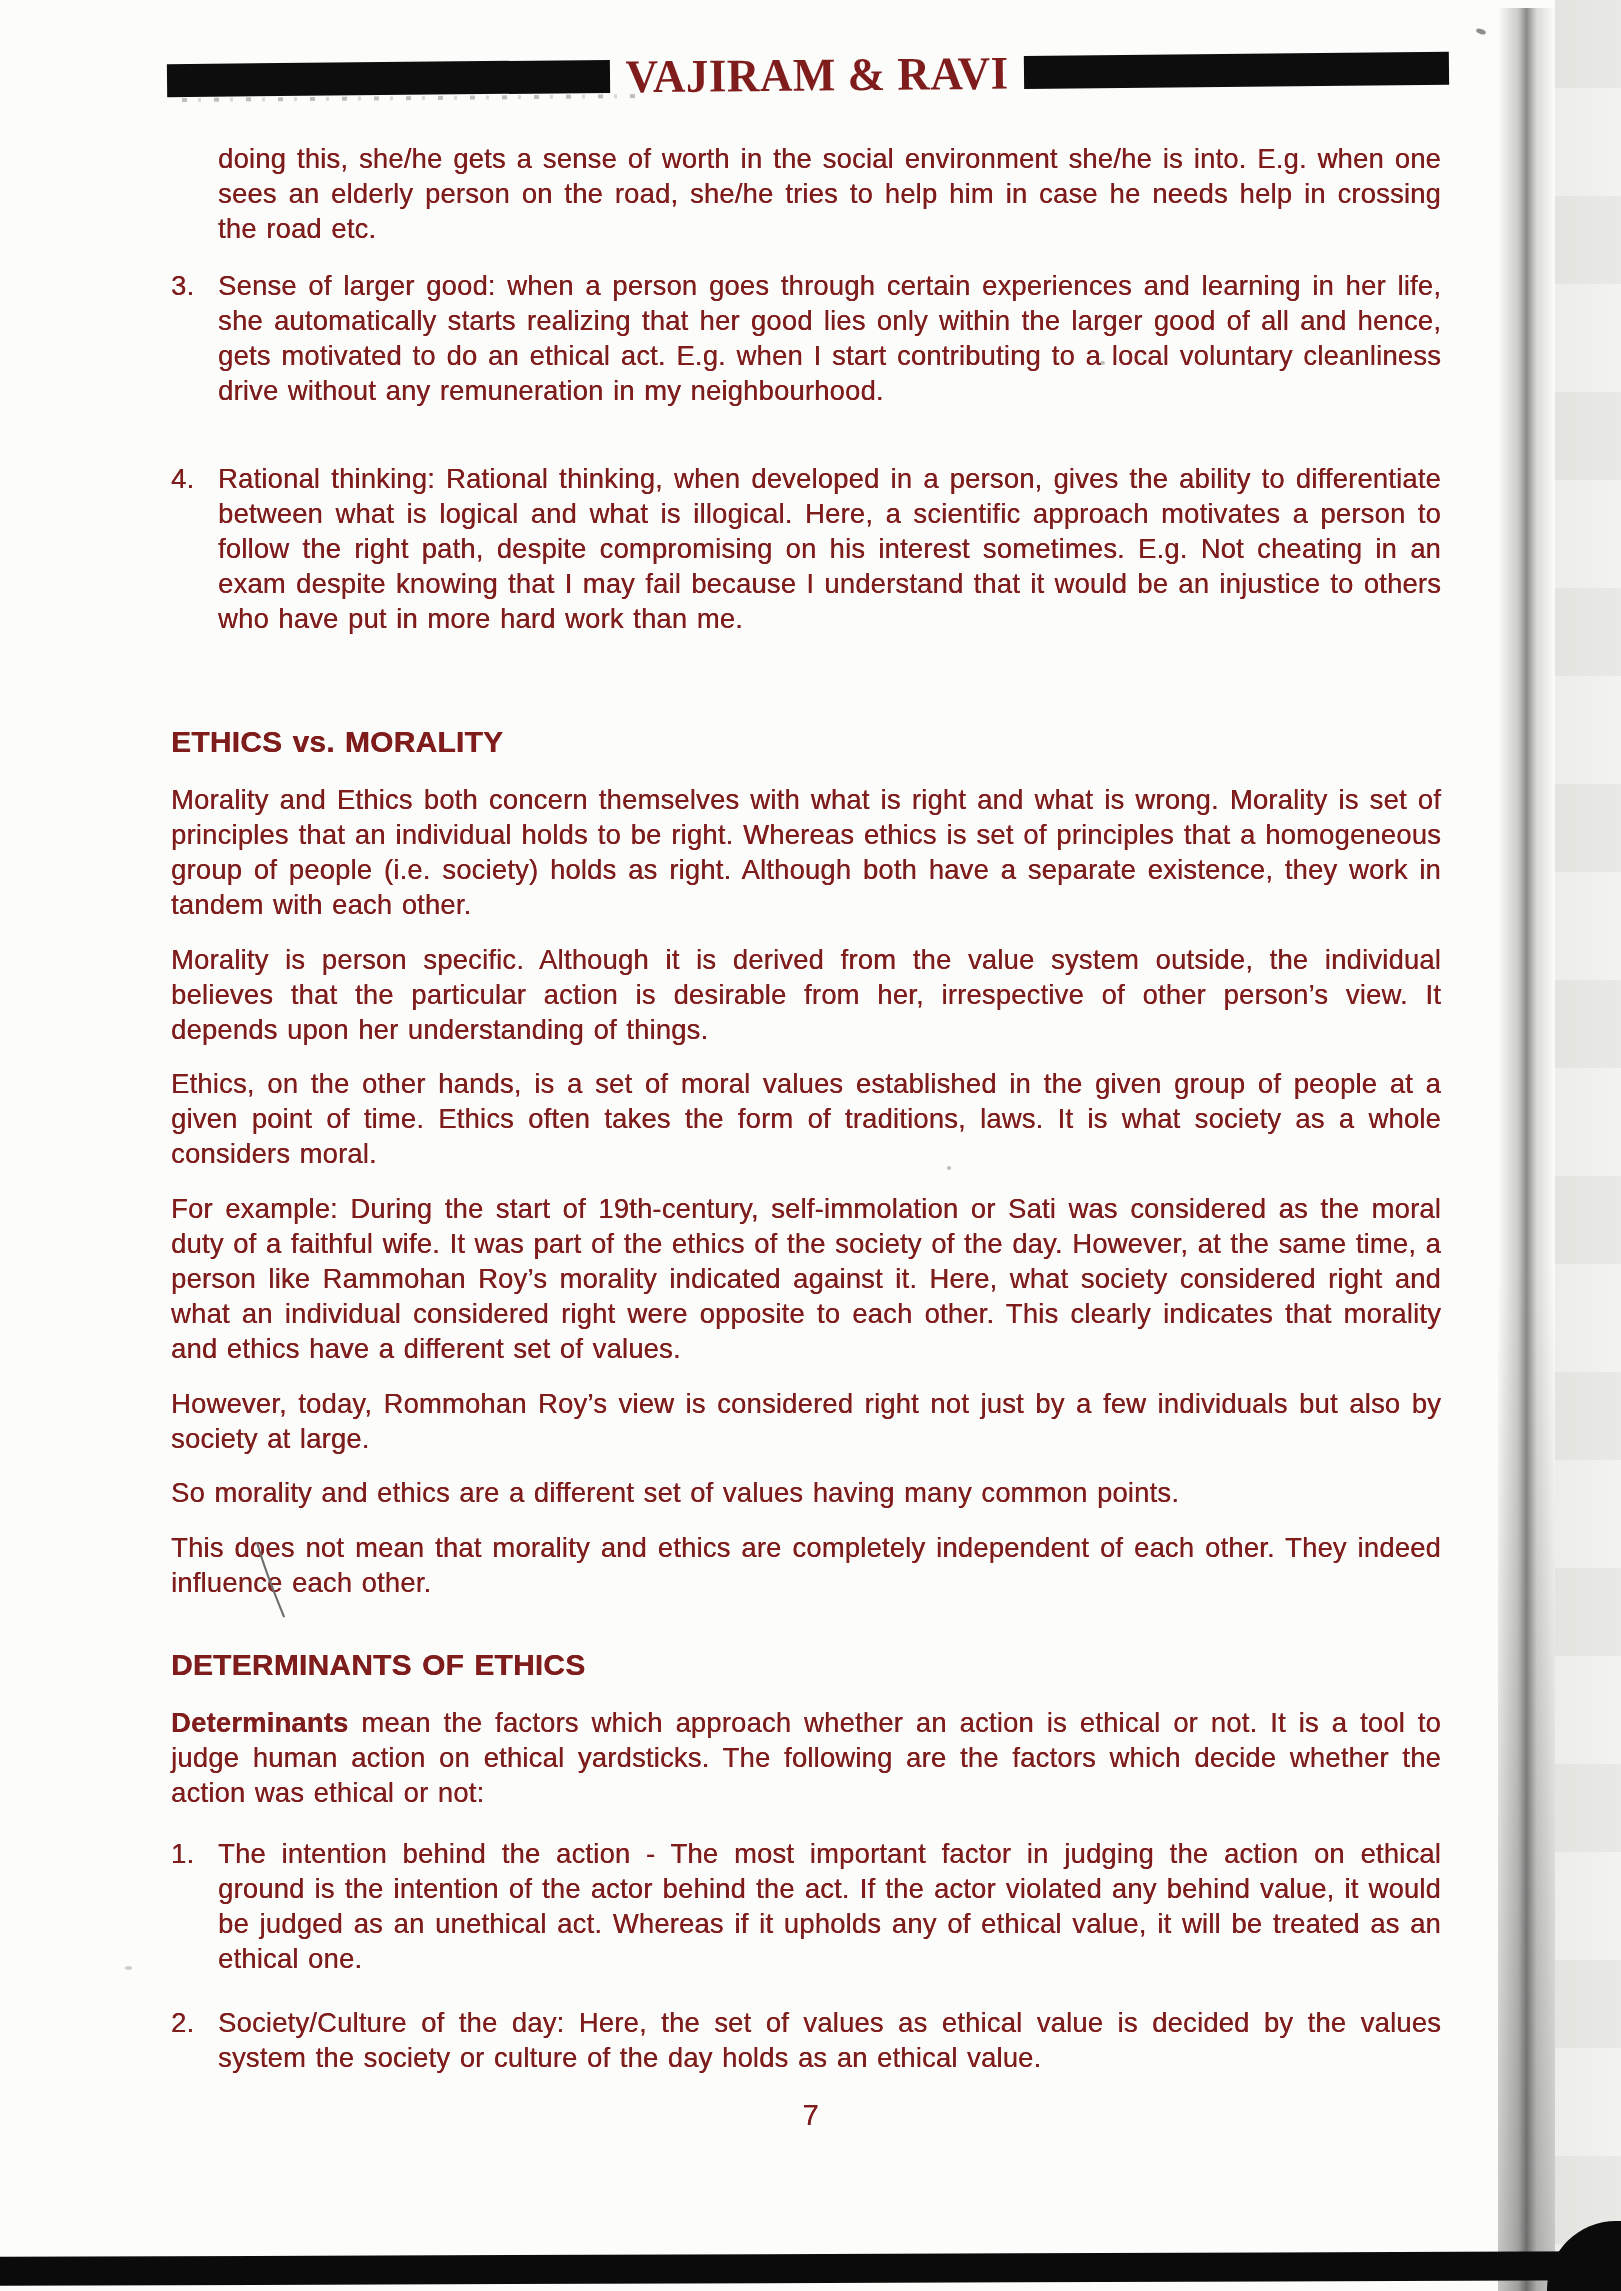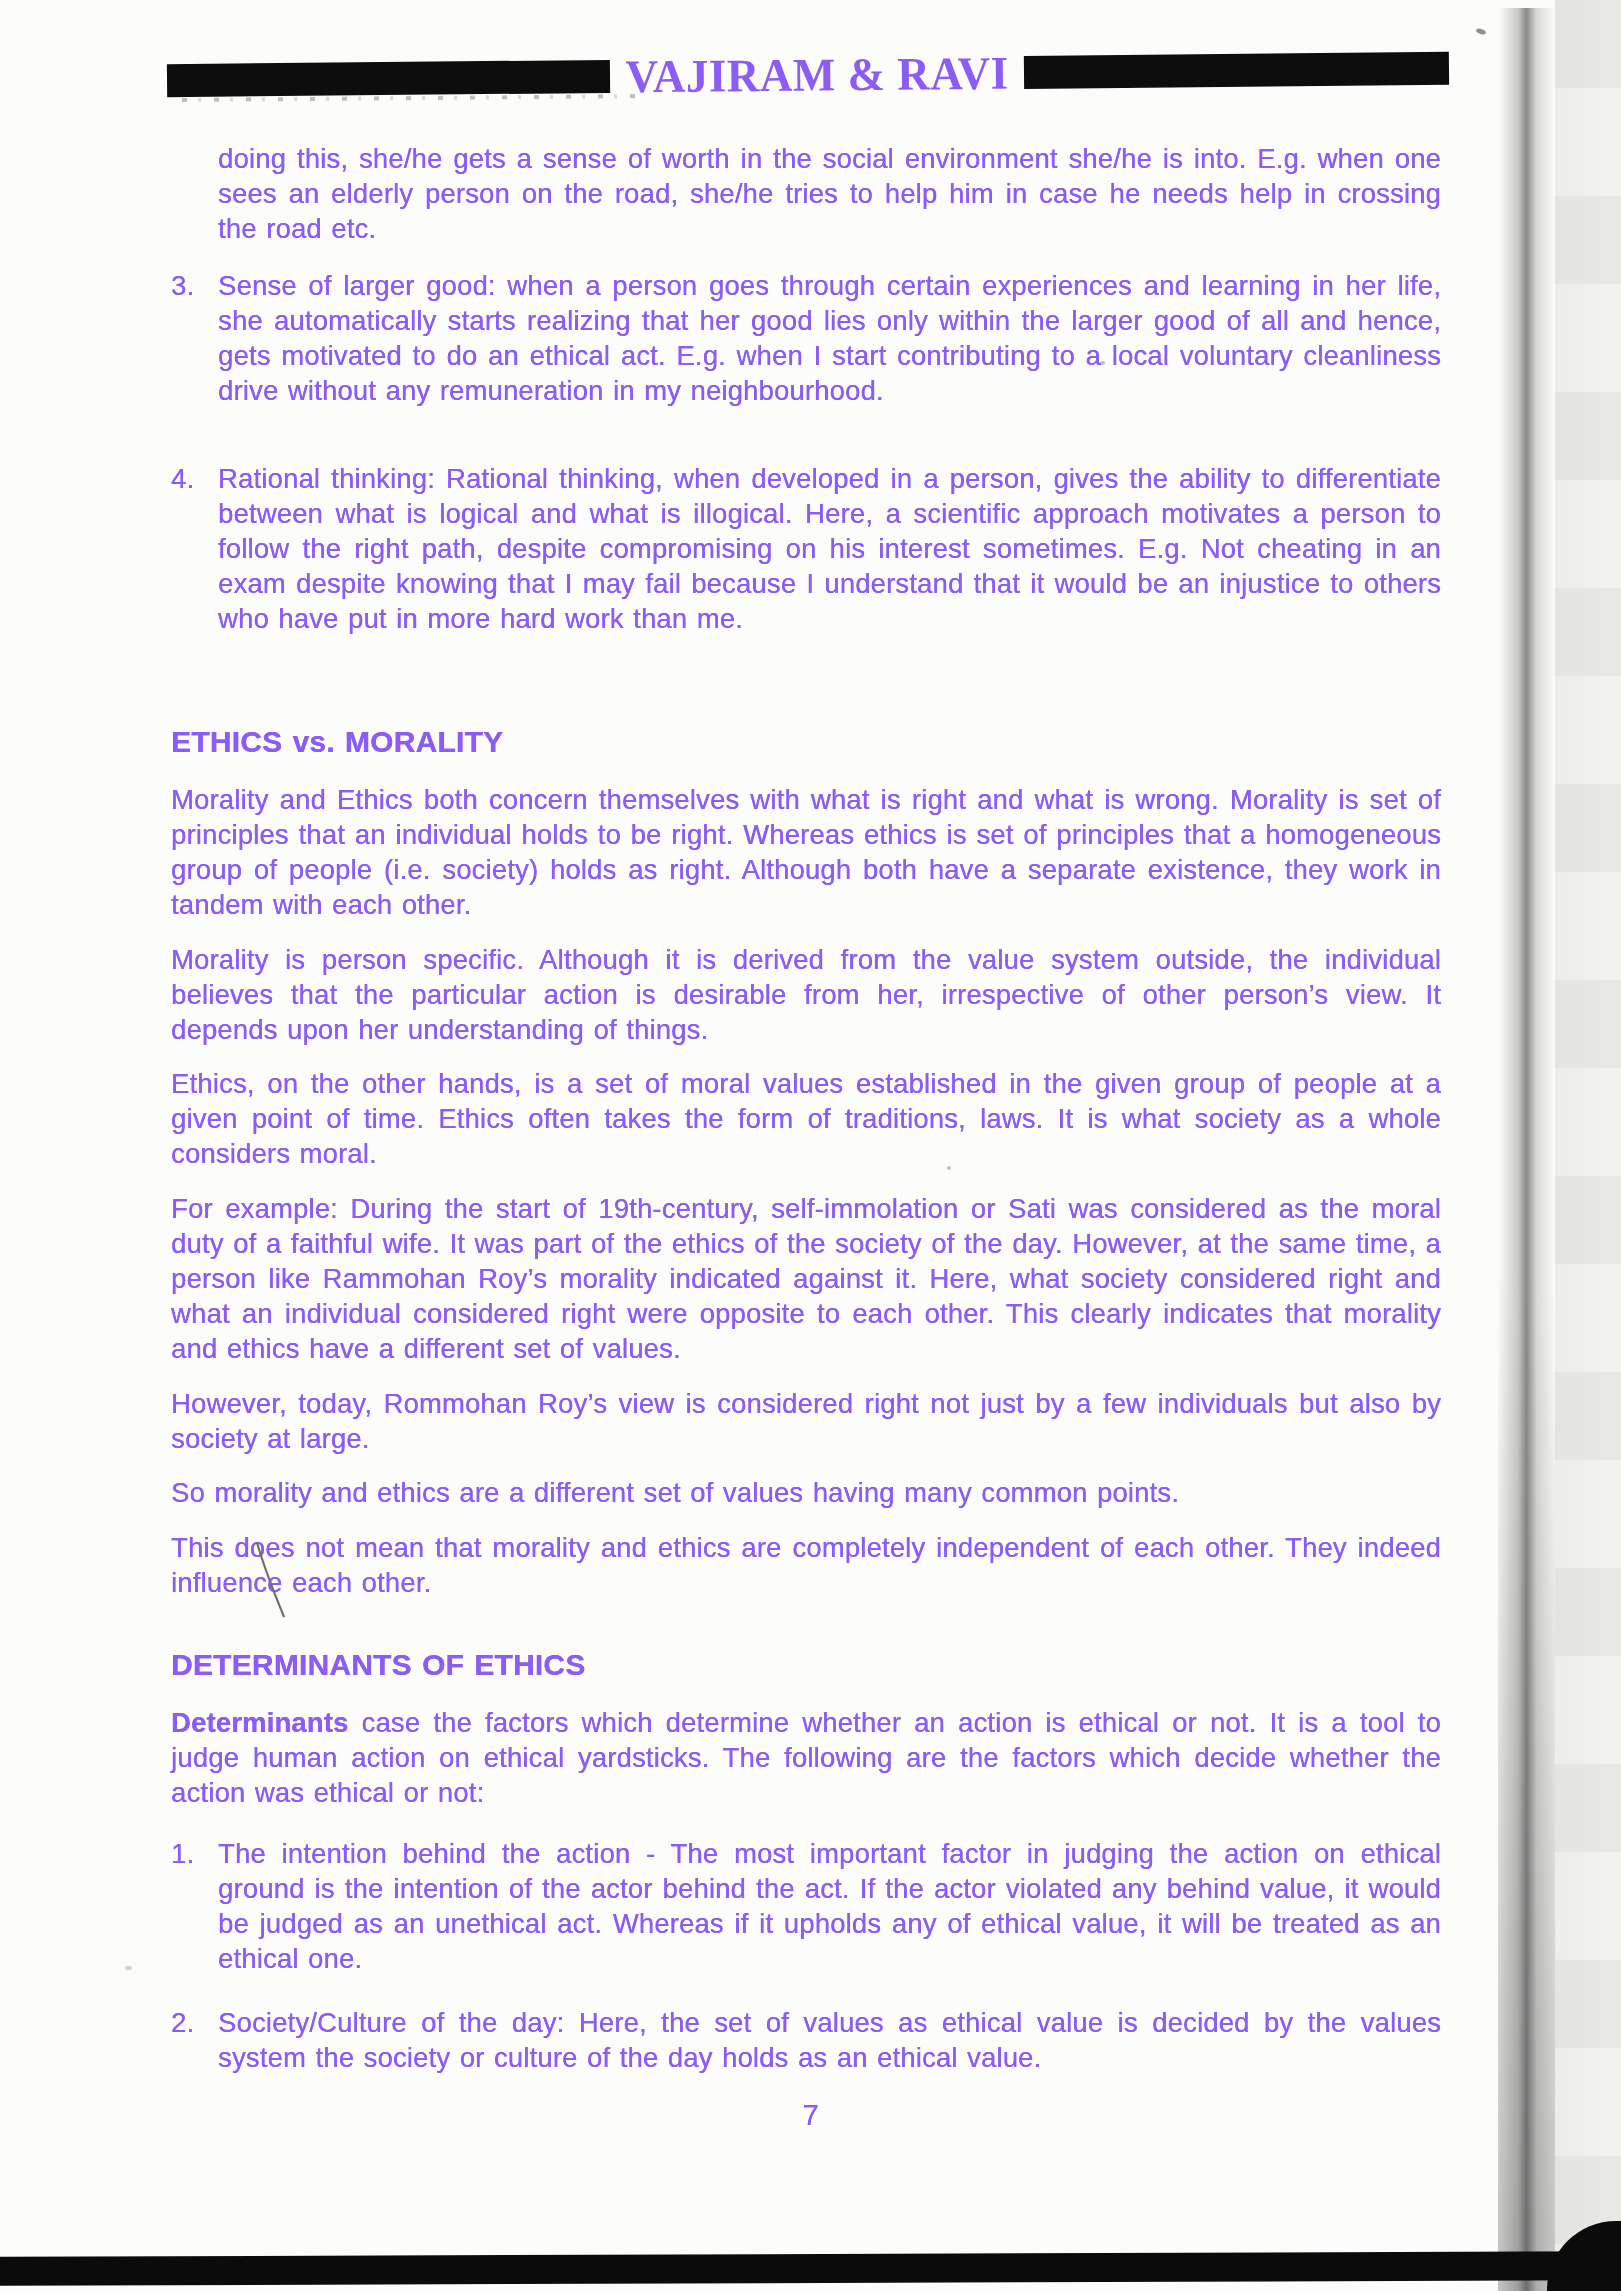--- a/index.html
+++ b/index.html
@@ -7,7 +7,7 @@
     position:relative;width:1621px;height:2292px;
     background:#fcfcfa;overflow:hidden;
     font-family:"Liberation Sans","DejaVu Sans",sans-serif;
-    color:#8b5cf6;
+    color:#7f1d1d;
   }
   
   .masthead{

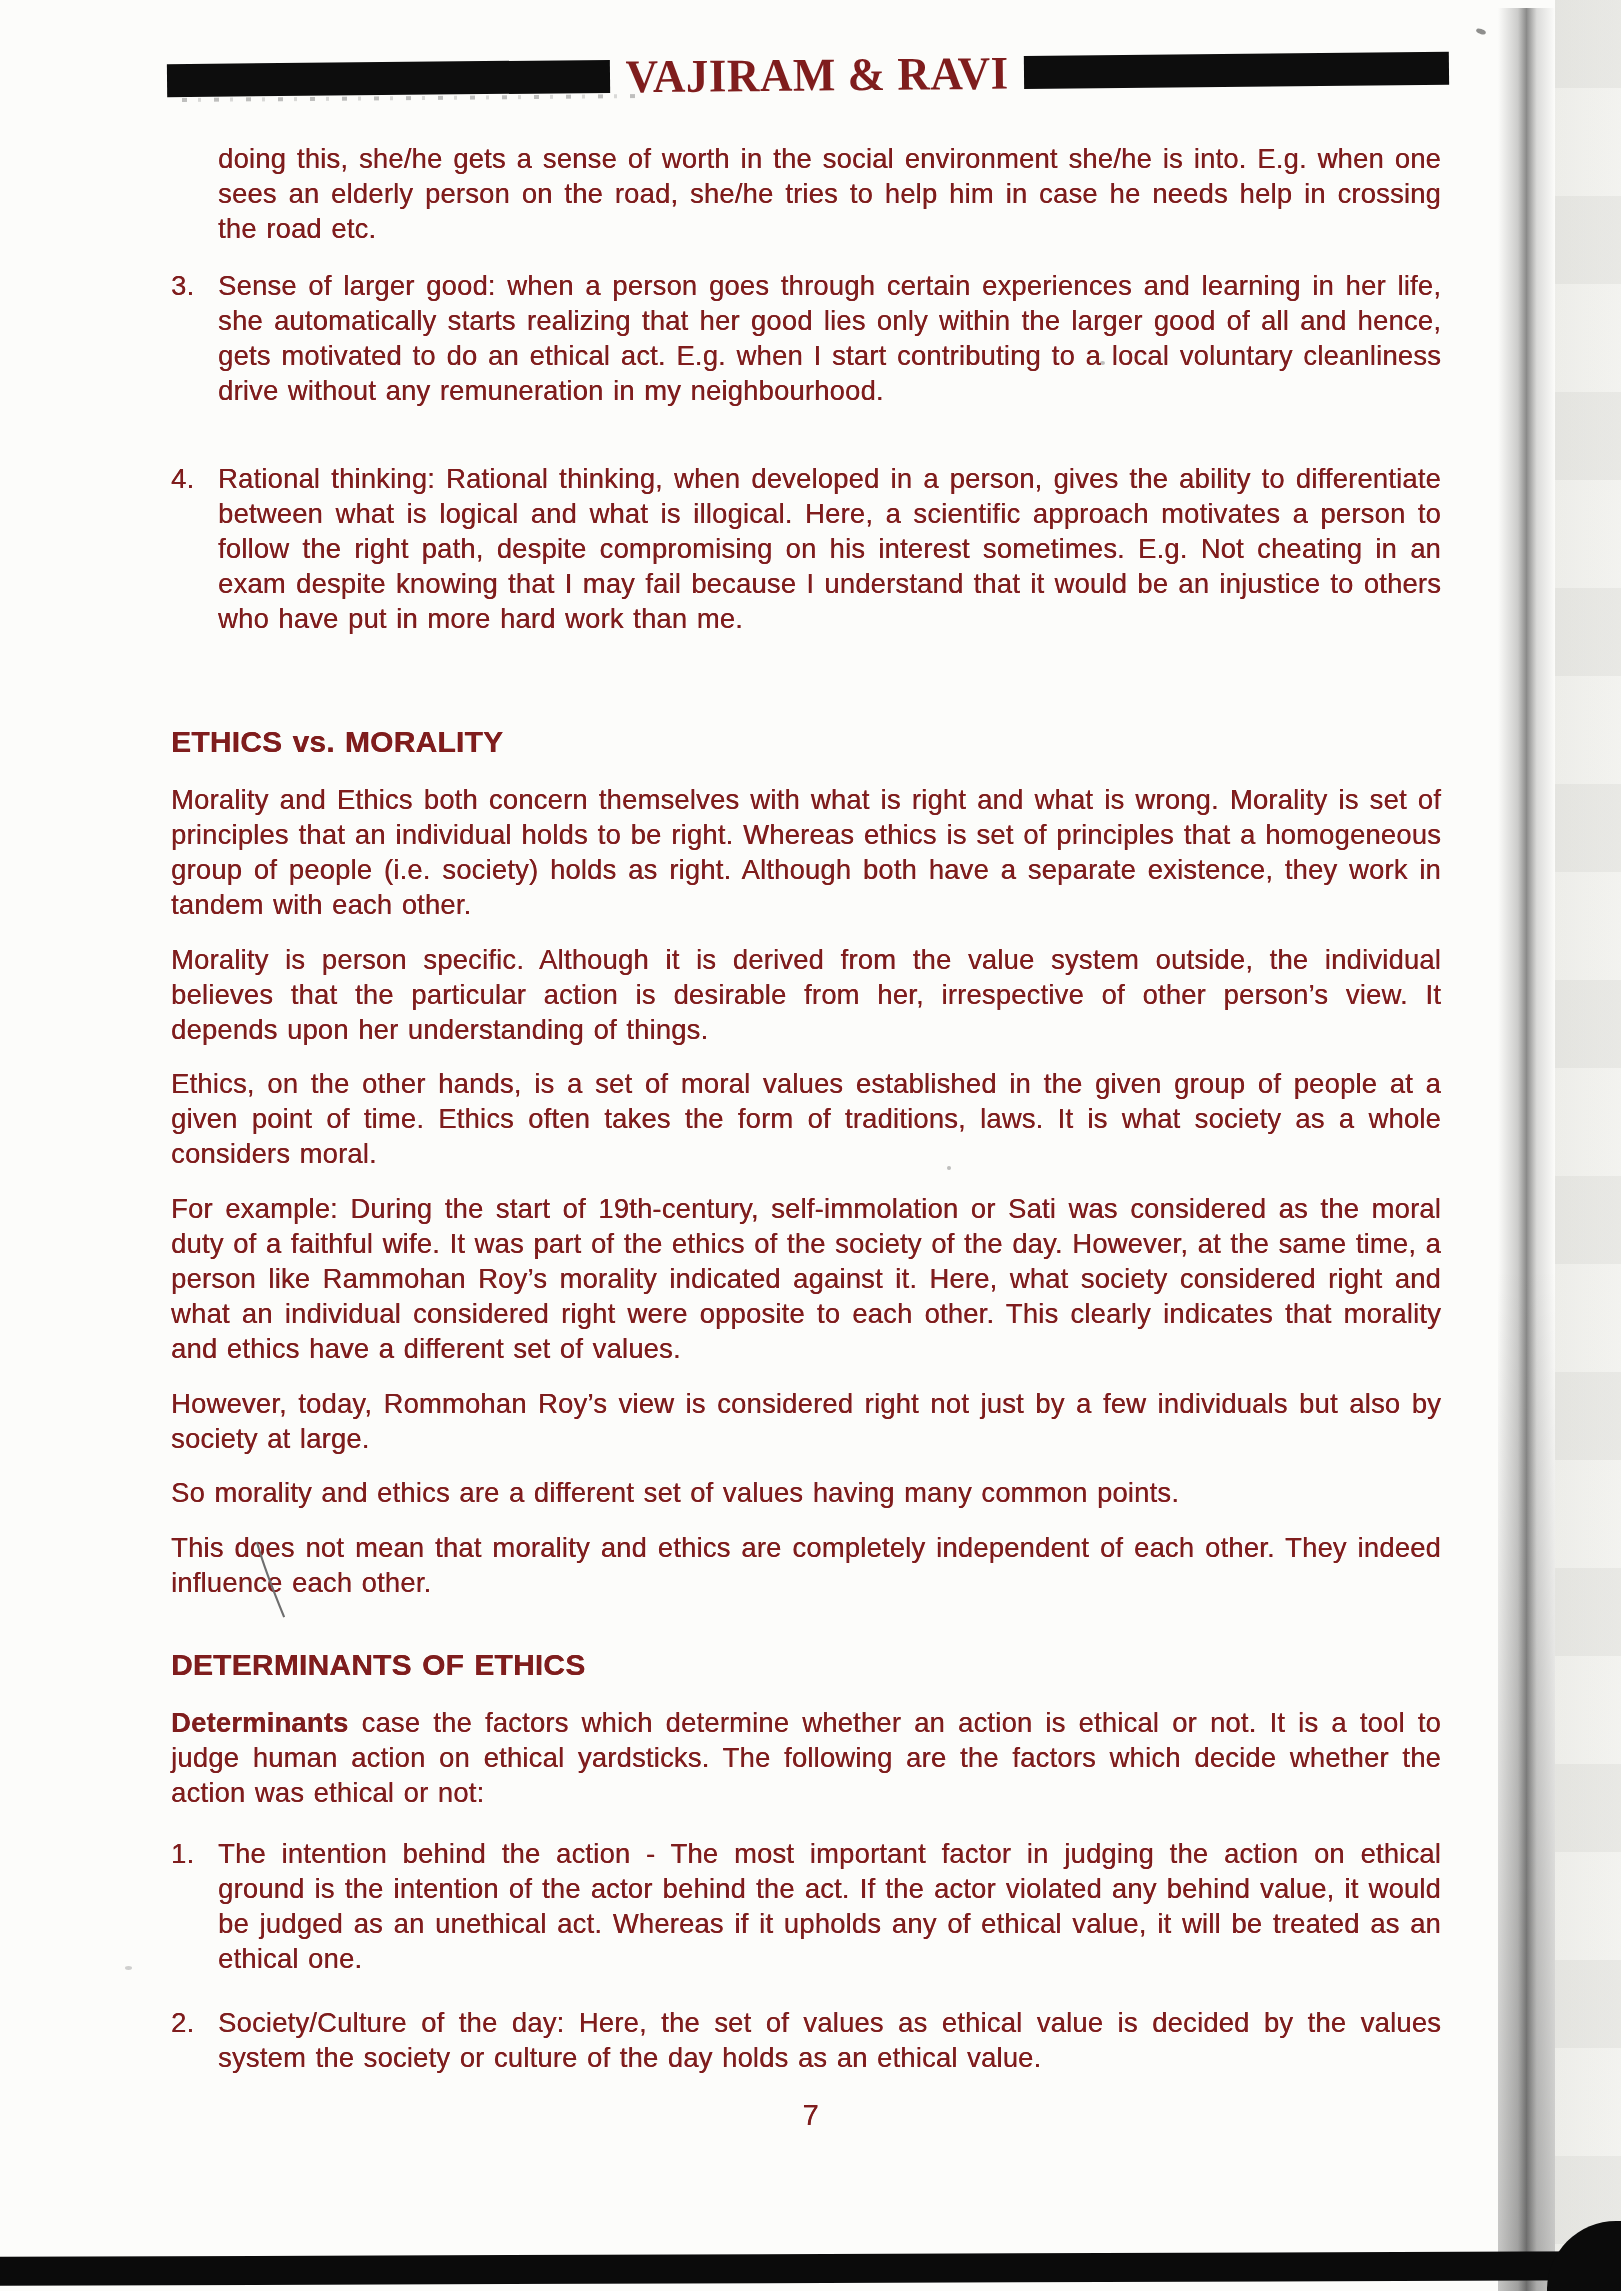--- a/index.html
+++ b/index.html
@@ -140,7 +140,7 @@
     <p class="para">This does not mean that morality and ethics are completely independent of each other. They indeed influence each other.</p>
 
     <h2 class="h-det">DETERMINANTS OF ETHICS</h2>
-    <p class="para"><b>Determinants</b><span> case the factors which determine whether an action is ethical or not. It is a tool to judge human action on ethical yardsticks. The following are the factors which decide whether the action was ethical or not:</span></p>
+    <p class="para"><b>Determinants</b><span> mean the factors which approach whether an action is ethical or not. It is a tool to judge human action on ethical yardsticks. The following are the factors which decide whether the action was ethical or not:</span></p>
 
     <div class="dlist">
       <div class="list-item">

